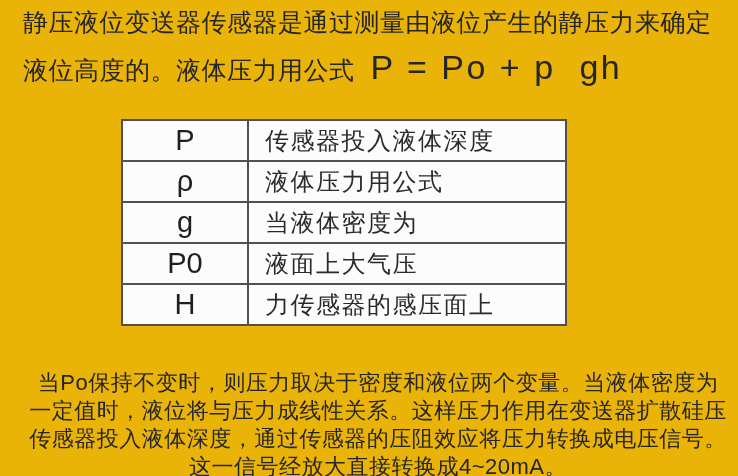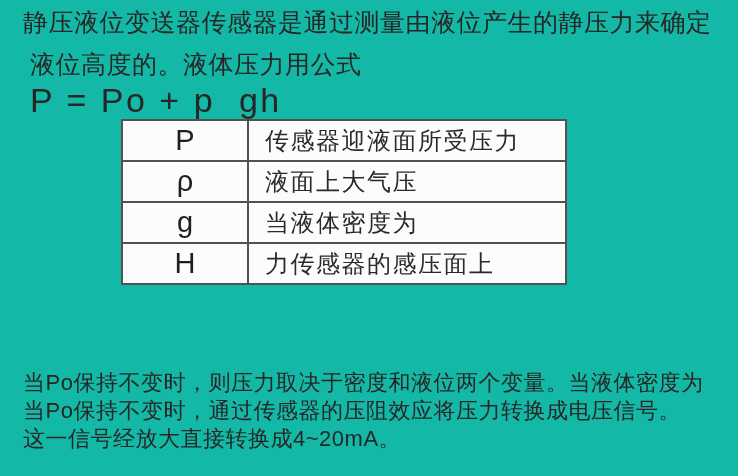--- a/index.html
+++ b/index.html
@@ -8,7 +8,7 @@
     position: relative;
     width: 738px;
     height: 476px;
-    background: #14b8a6;
+    background: #eab308;
     font-family: "Liberation Sans", sans-serif;
     color: #262626;
     overflow: hidden;

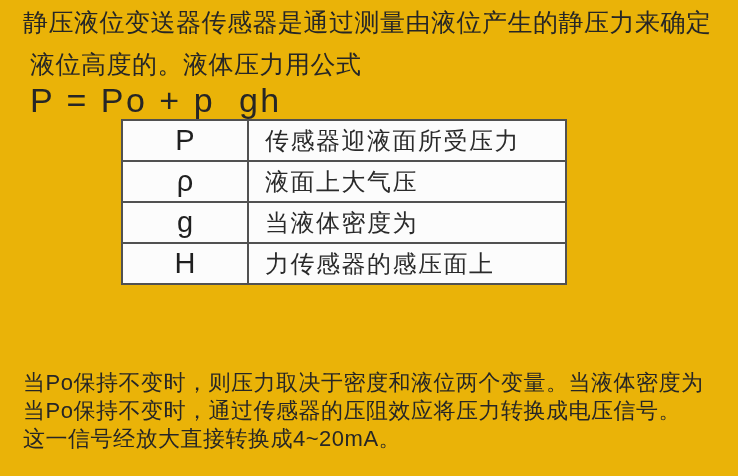--- a/index.html
+++ b/index.html
@@ -32,7 +32,6 @@
     font-size: 25px;
     letter-spacing: 0.5px;
     white-space: nowrap;
-    flex-direction: column;
   }
   .formula {
     font-size: 34px;

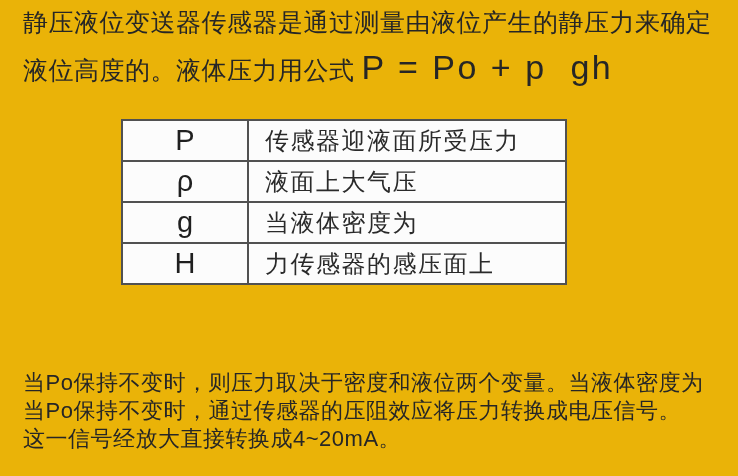--- a/index.html
+++ b/index.html
@@ -36,7 +36,7 @@
   .formula {
     font-size: 34px;
     letter-spacing: 2.5px;
-    margin: 0 7px;
+    margin: 0 16px;
     white-space: pre;
   }
   .symbol-table {

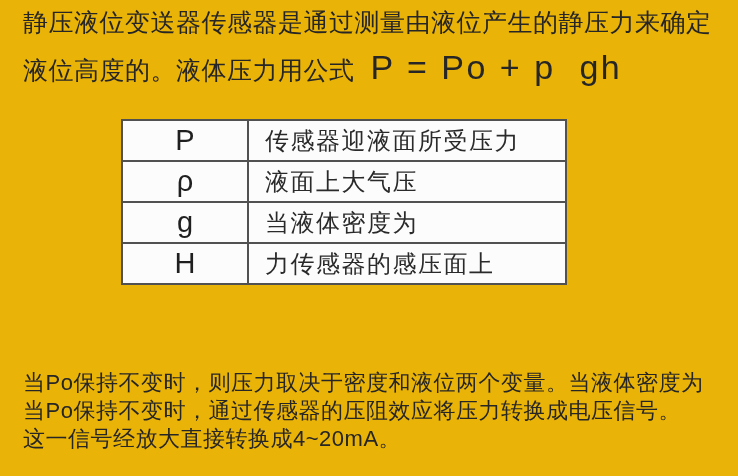--- a/index.html
+++ b/index.html
@@ -92,7 +92,7 @@
     <tbody>
       <tr>
         <td class="sym">P</td>
-        <td class="desc">传感器迎液面所受压力</td>
+        <td class="desc">传感器投入液体深度</td>
       </tr>
       <tr>
         <td class="sym">ρ</td>

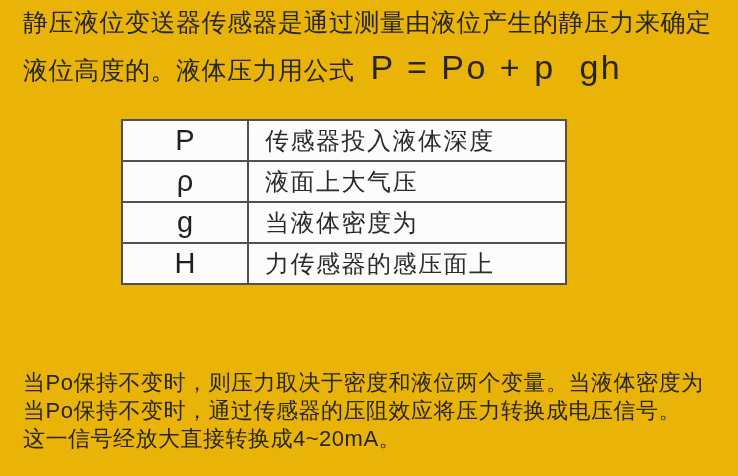--- a/index.html
+++ b/index.html
@@ -96,7 +96,7 @@
       </tr>
       <tr>
         <td class="sym">ρ</td>
-        <td class="desc">液面上大气压</td>
+        <td class="desc">液体压力用公式</td>
       </tr>
       <tr>
         <td class="sym">g</td>

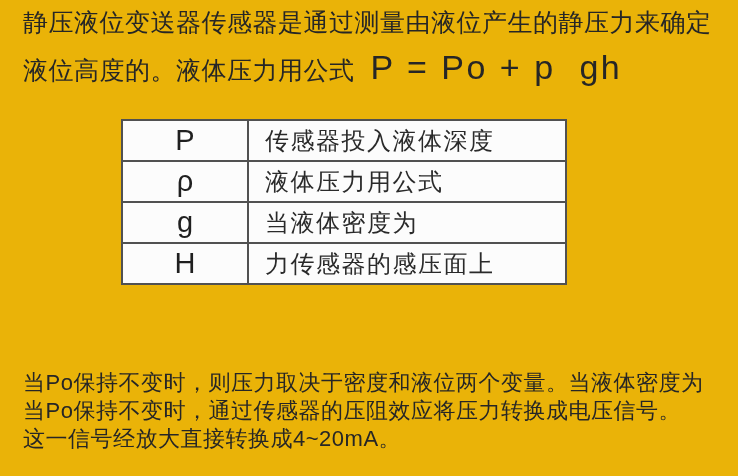--- a/index.html
+++ b/index.html
@@ -103,6 +103,10 @@
         <td class="desc">当液体密度为</td>
       </tr>
       <tr>
+        <td class="sym">P0</td>
+        <td class="desc">液面上大气压</td>
+      </tr>
+      <tr>
         <td class="sym">H</td>
         <td class="desc">力传感器的感压面上</td>
       </tr>

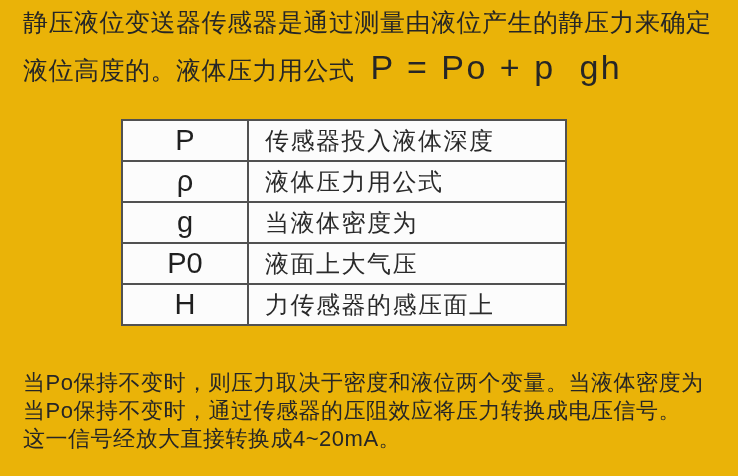--- a/index.html
+++ b/index.html
@@ -73,7 +73,7 @@
     line-height: 28px;
     letter-spacing: 0.5px;
   }
-  .footer-line { white-space: nowrap; }
+  .footer-line { white-space: nowrap; text-align: center; }
 </style>
 </head>
 <body>

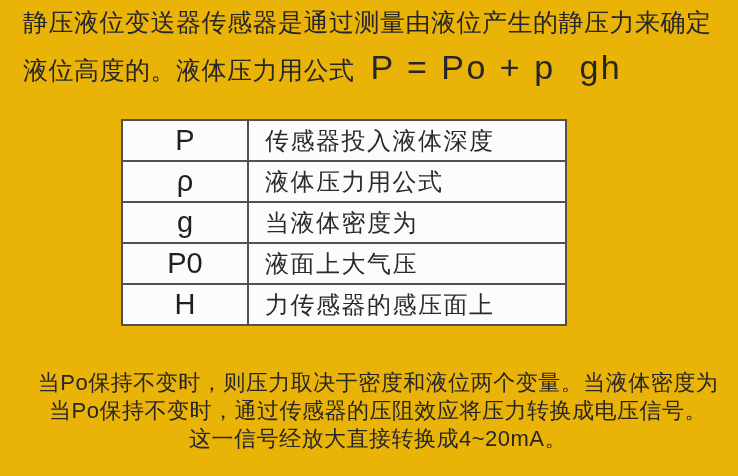--- a/index.html
+++ b/index.html
@@ -115,6 +115,7 @@
 
   <div class="footer">
     <div class="footer-line">当Po保持不变时，则压力取决于密度和液位两个变量。当液体密度为</div>
+    <div class="footer-line">一定值时，液位将与压力成线性关系。这样压力作用在变送器扩散硅压</div>
     <div class="footer-line">当Po保持不变时，通过传感器的压阻效应将压力转换成电压信号。</div>
     <div class="footer-line">这一信号经放大直接转换成4~20mA。</div>
   </div>

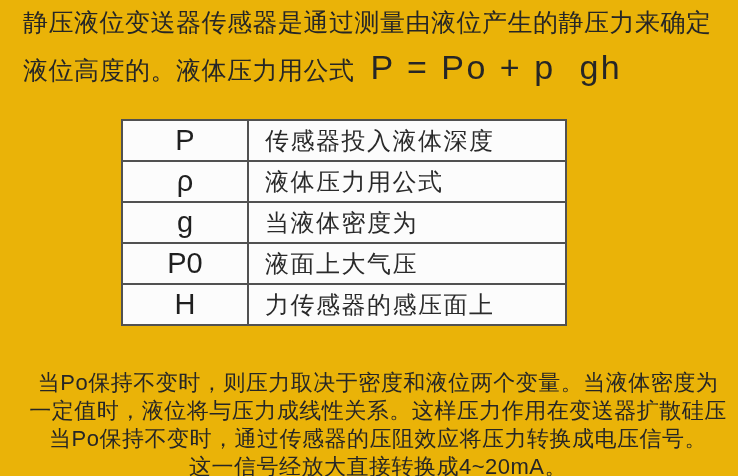--- a/index.html
+++ b/index.html
@@ -116,7 +116,7 @@
   <div class="footer">
     <div class="footer-line">当Po保持不变时，则压力取决于密度和液位两个变量。当液体密度为</div>
     <div class="footer-line">一定值时，液位将与压力成线性关系。这样压力作用在变送器扩散硅压</div>
-    <div class="footer-line">当Po保持不变时，通过传感器的压阻效应将压力转换成电压信号。</div>
+    <div class="footer-line">传感器投入液体深度，通过传感器的压阻效应将压力转换成电压信号。</div>
     <div class="footer-line">这一信号经放大直接转换成4~20mA。</div>
   </div>
 

